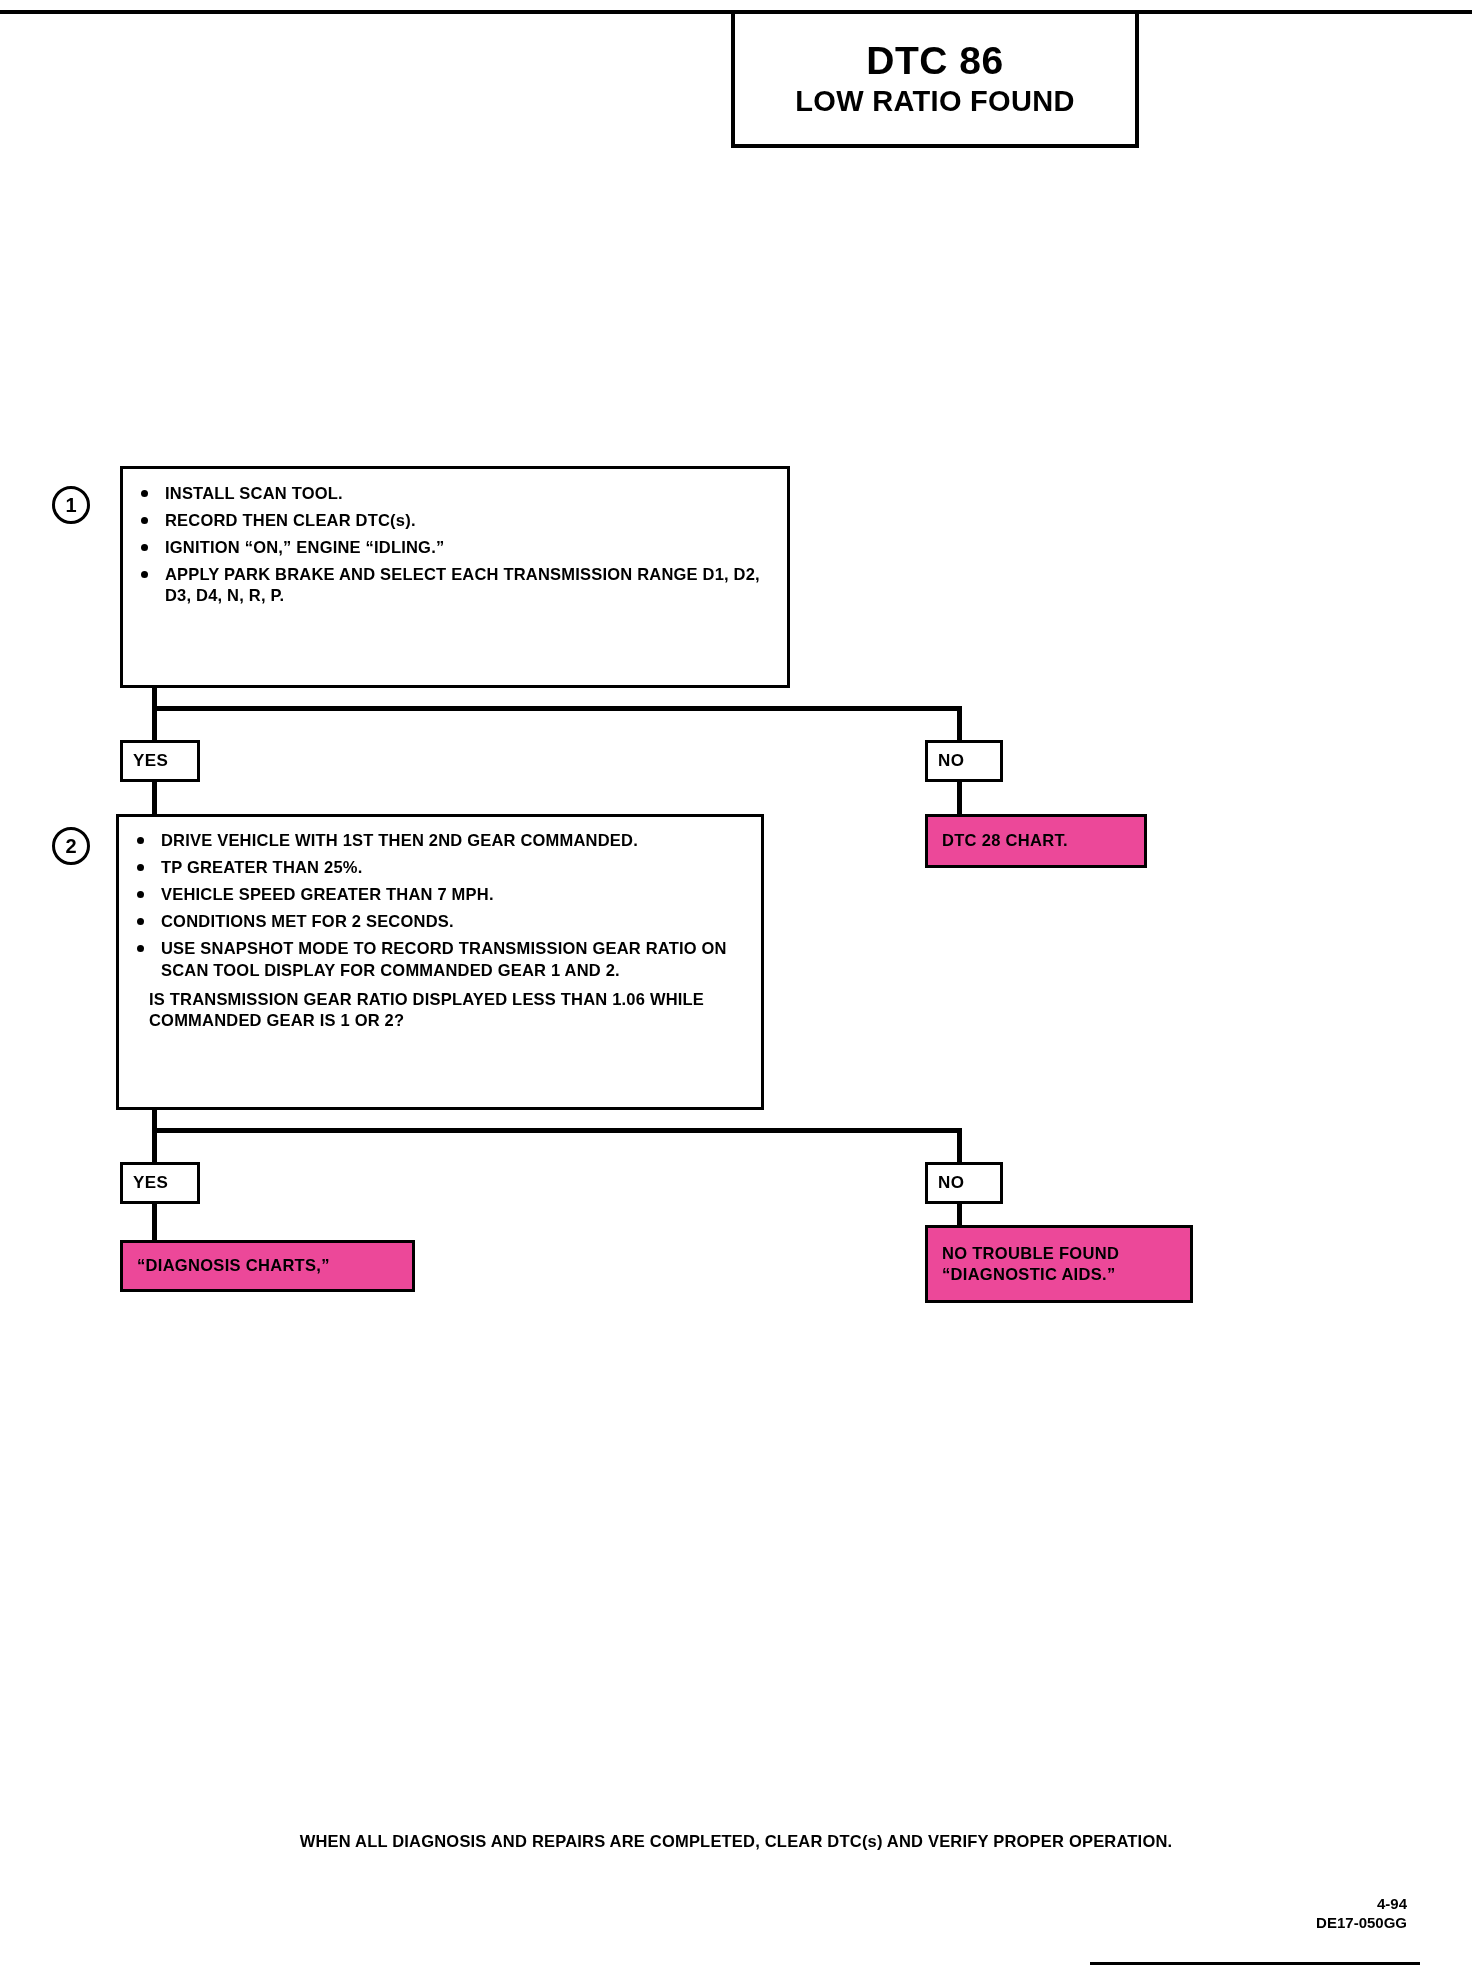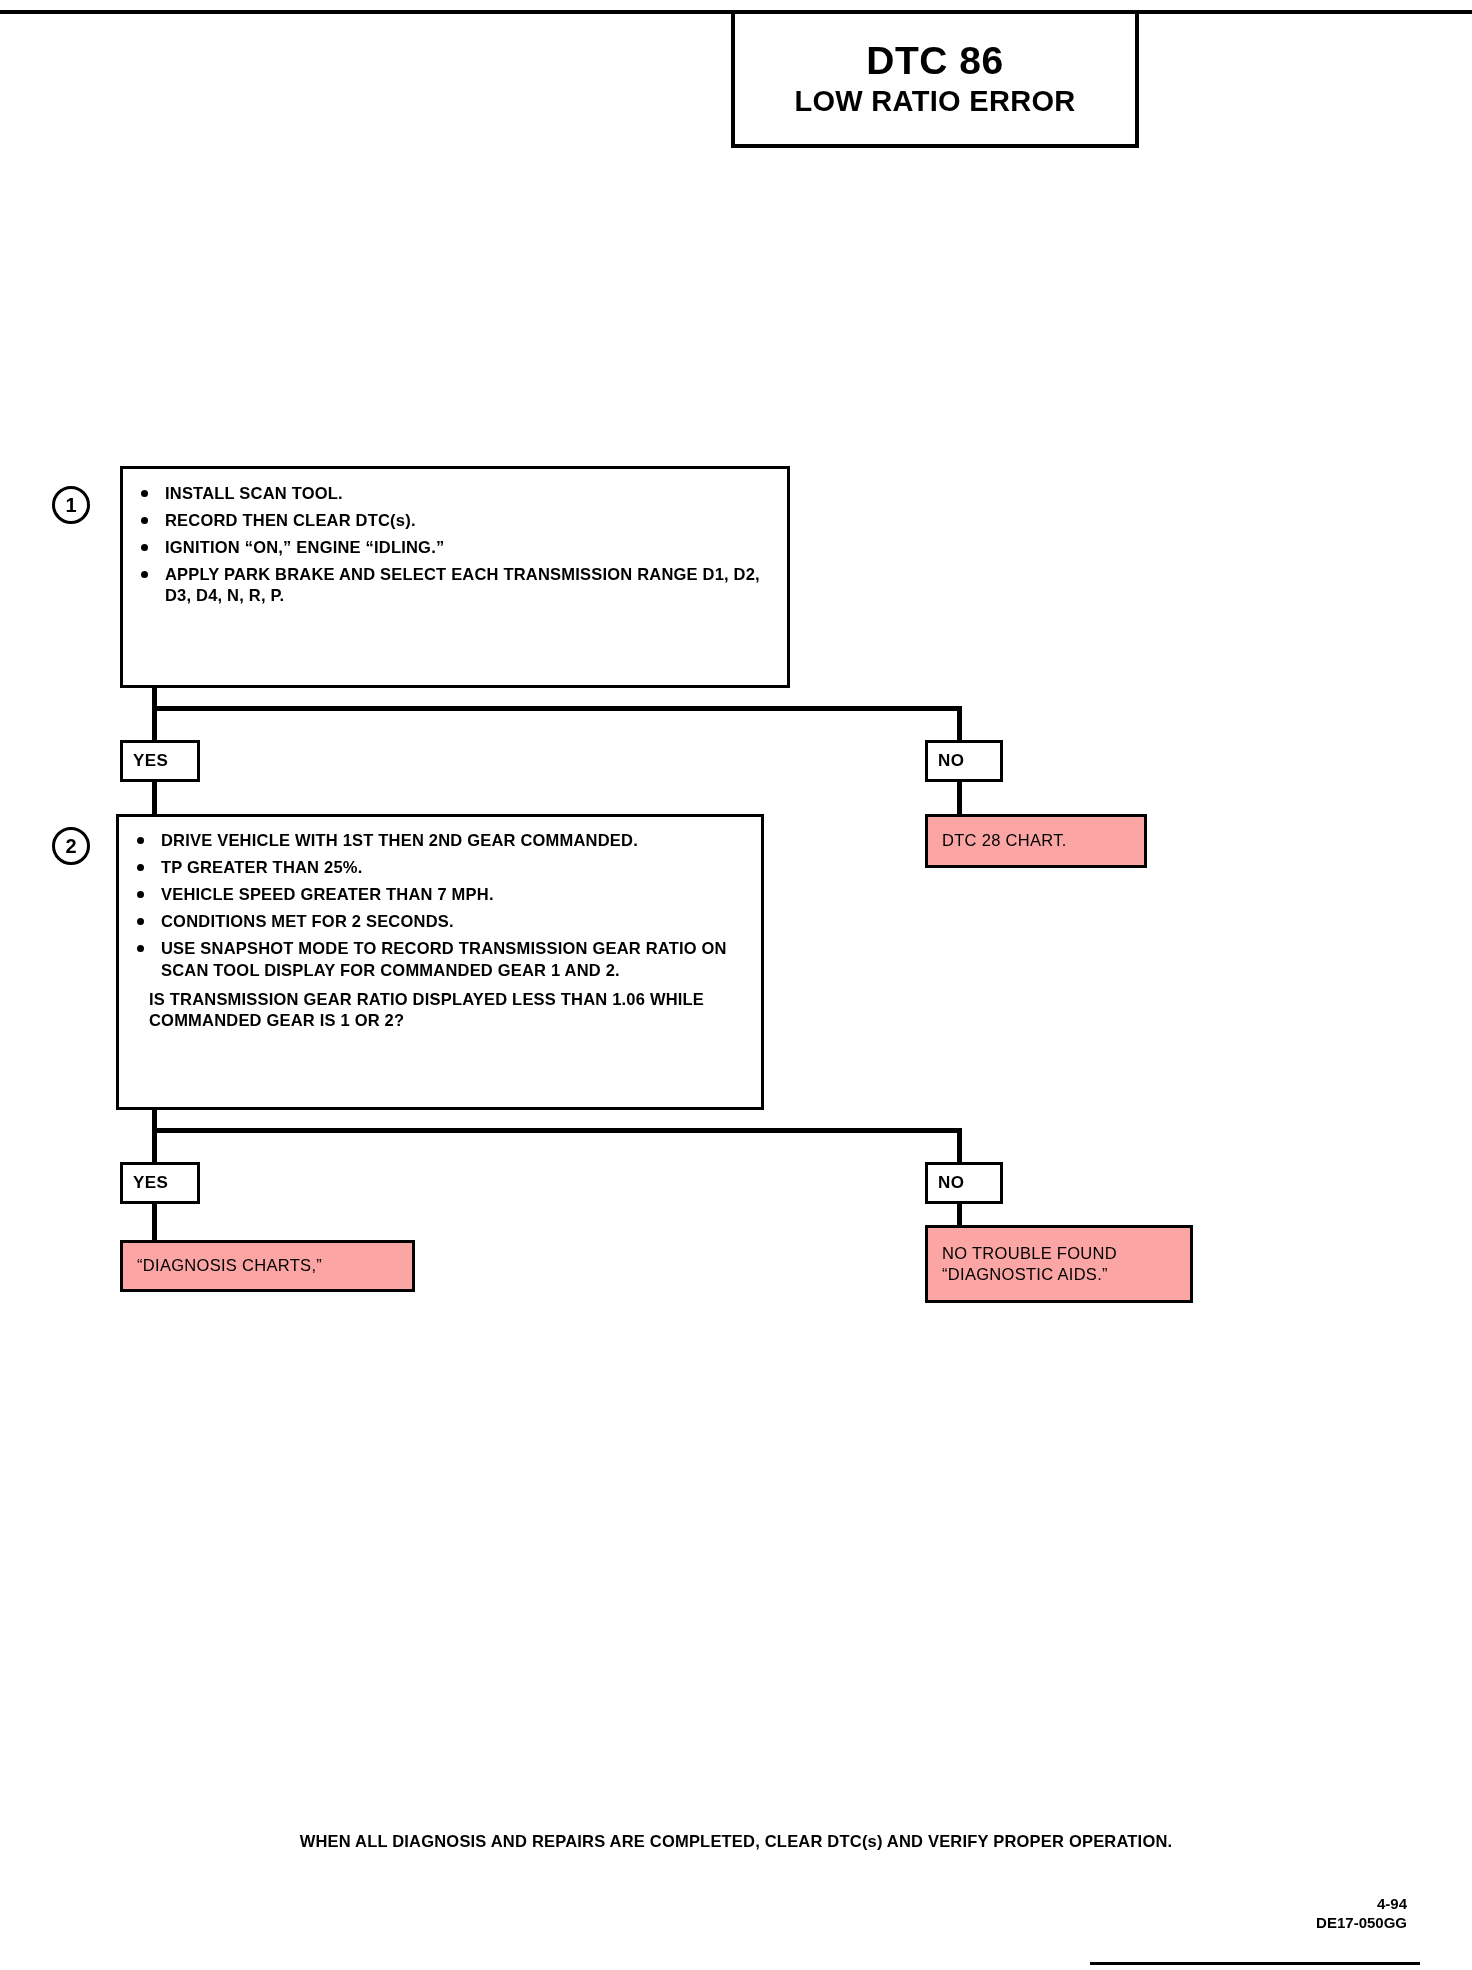--- a/index.html
+++ b/index.html
@@ -199,7 +199,7 @@
 
   <div class="header-box">
     <div class="header-title">DTC 86</div>
-    <div class="header-sub">LOW RATIO ERROR</div>
+    <div class="header-sub">LOW RATIO FOUND</div>
   </div>
 
   <div class="step-num" style="left:52px; top:486px;">

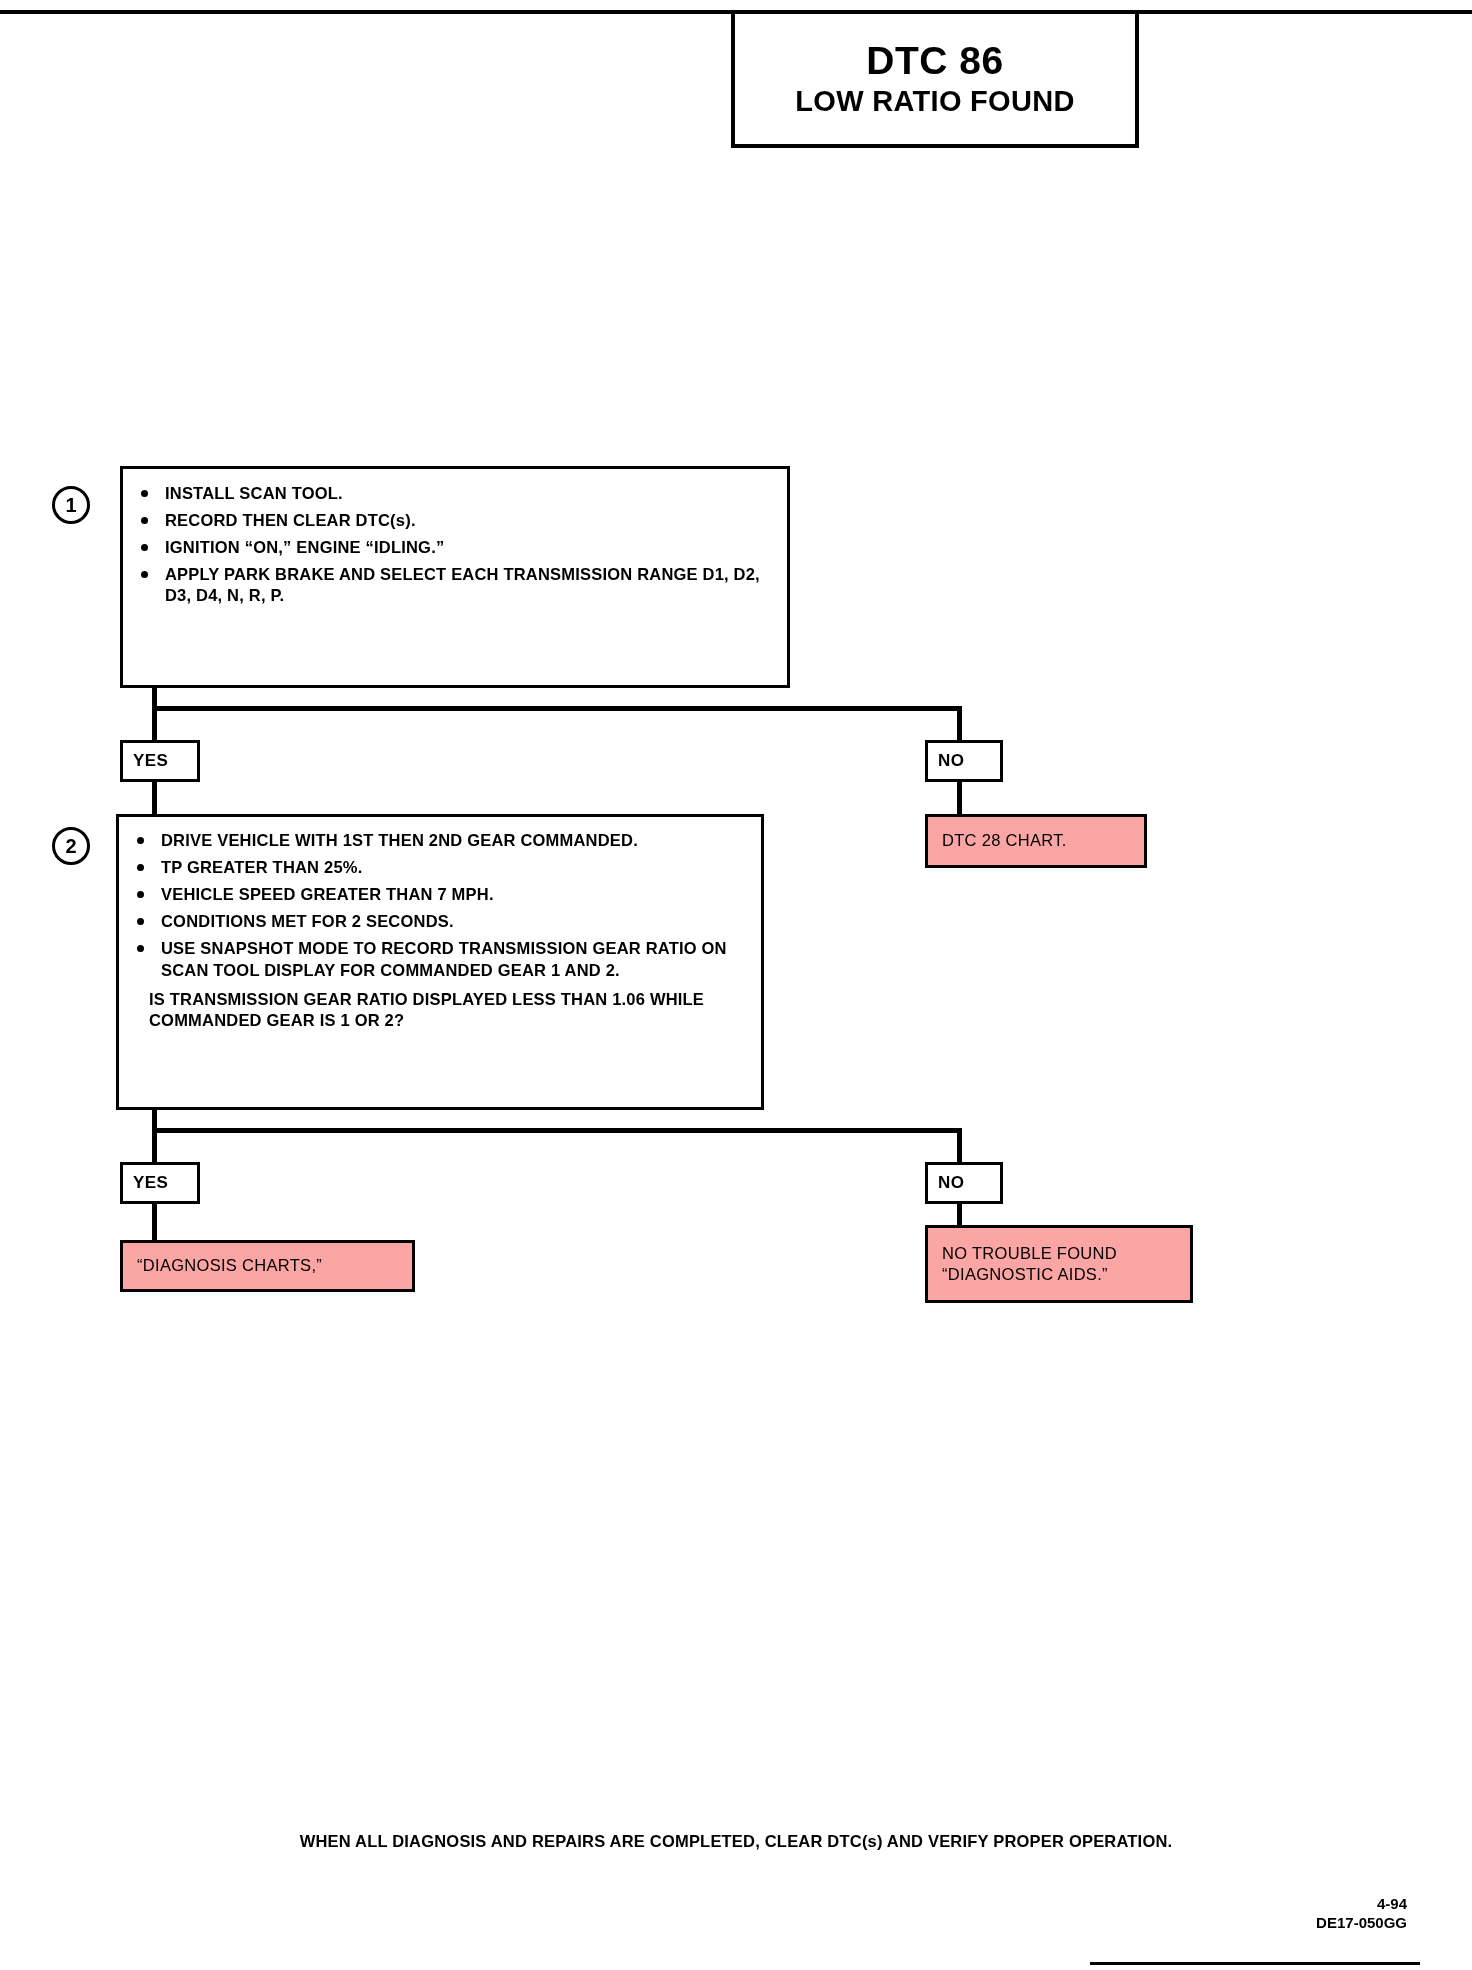--- a/index.html
+++ b/index.html
@@ -127,13 +127,13 @@
     position: absolute;
     border: 3px solid #000;
     box-sizing: border-box;
-    background: #fca5a5;
+    background: #ec4899;
     display: flex;
     flex-direction: column;
     align-items: flex-start;
     justify-content: center;
     font-size: 16.5px;
-    font-weight: normal;
+    font-weight: bold;
     letter-spacing: 0.3px;
     line-height: 1.3;
     padding-left: 14px;

